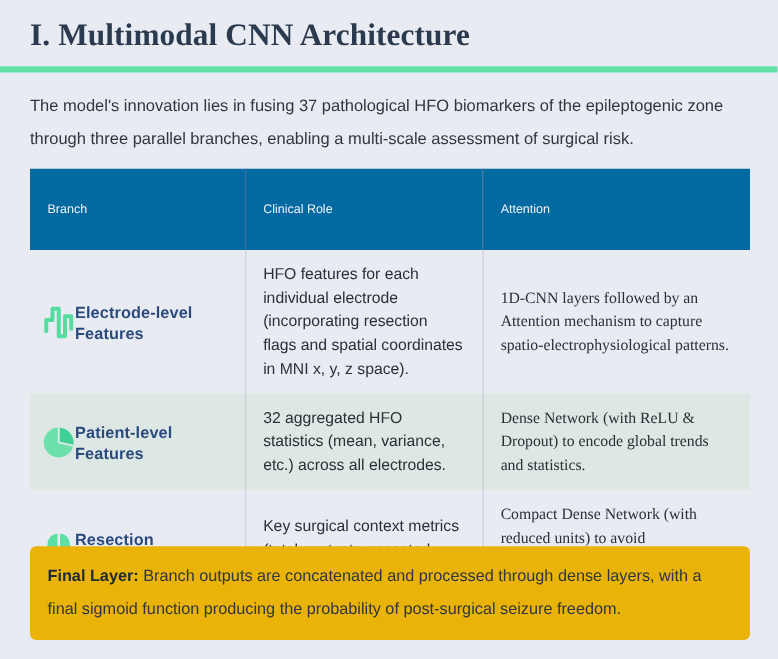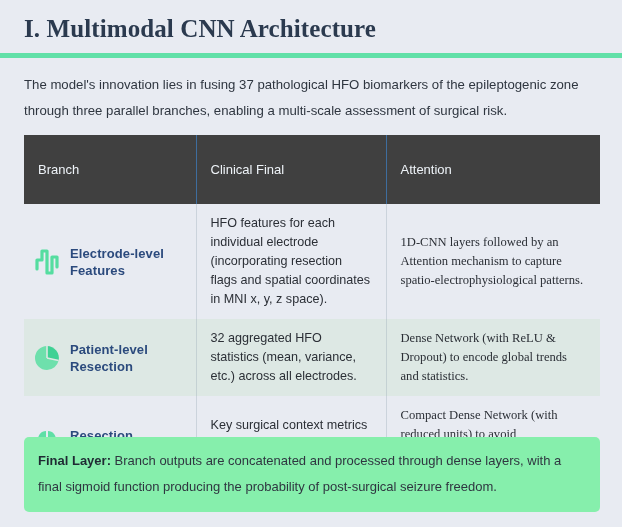--- a/index.html
+++ b/index.html
@@ -62,9 +62,9 @@
     table-layout: fixed;
   }
   .tbl thead th {
-    background: #404040;
+    background: #0369a1;
     color: #eef3f8;
-    font-size: 13px;
+    font-size: 10px;
     font-weight: normal;
     text-align: left;
     padding: 27px 12px 27px 14px;

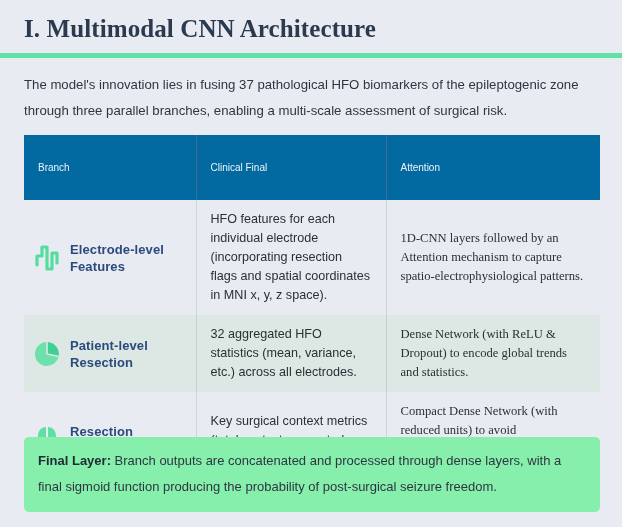--- a/index.html
+++ b/index.html
@@ -152,7 +152,7 @@
       <thead>
         <tr>
           <th>Branch</th>
-          <th>Clinical Final</th>
+          <th>Clinical Role</th>
           <th>Attention</th>
         </tr>
       </thead>

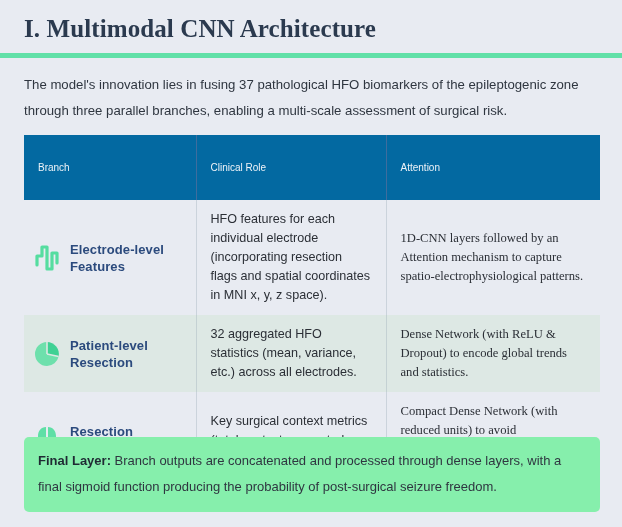--- a/index.html
+++ b/index.html
@@ -96,7 +96,6 @@
   .branch-inner {
     display: flex;
     align-items: flex-end;
-    gap: 10px;
   }
   .branch-label {
     font-size: 13px;

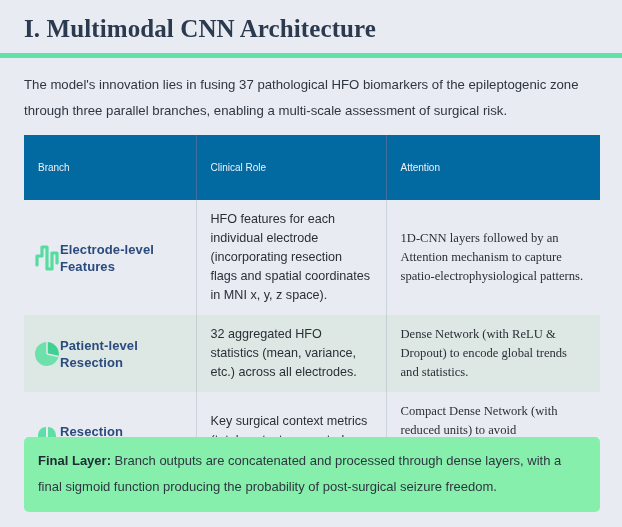--- a/index.html
+++ b/index.html
@@ -183,7 +183,7 @@
                   <path d="M13 13 L24.6 15.5" stroke="#dde8e4" stroke-width="1.6"></path>
                 </svg>
               </span>
-              <span class="branch-label">Patient-level Resection</span>
+              <span class="branch-label">Patient-level Features</span>
             </div>
           </td>
           <td>32 aggregated HFO statistics (mean, variance, etc.) across all electrodes.</td>

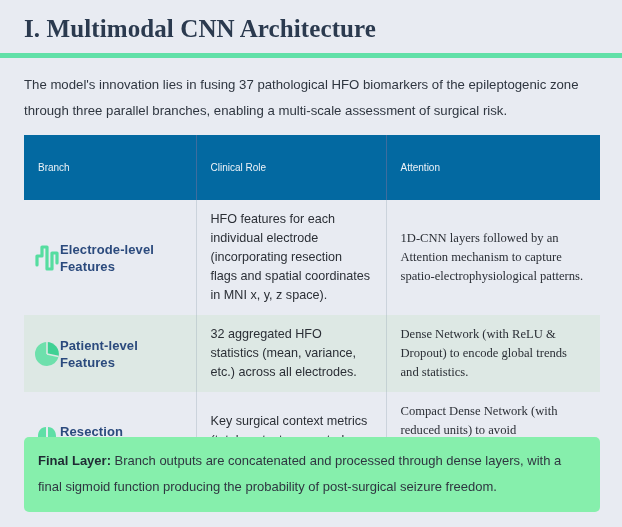--- a/index.html
+++ b/index.html
@@ -120,7 +120,7 @@
     top: 437px;
     width: 576px;
     box-sizing: border-box;
-    background: #86efac;
+    background: #eab308;
     border-radius: 5px;
     padding: 11px 14px 12px 14px;
     font-size: 13px;

